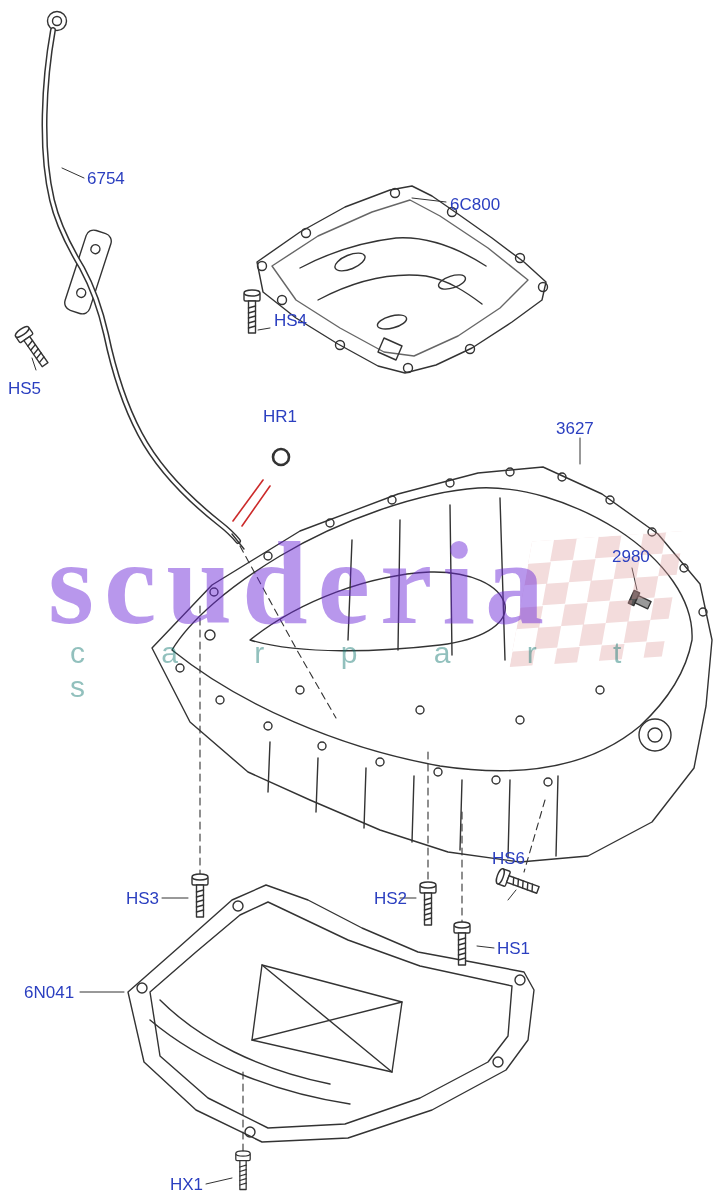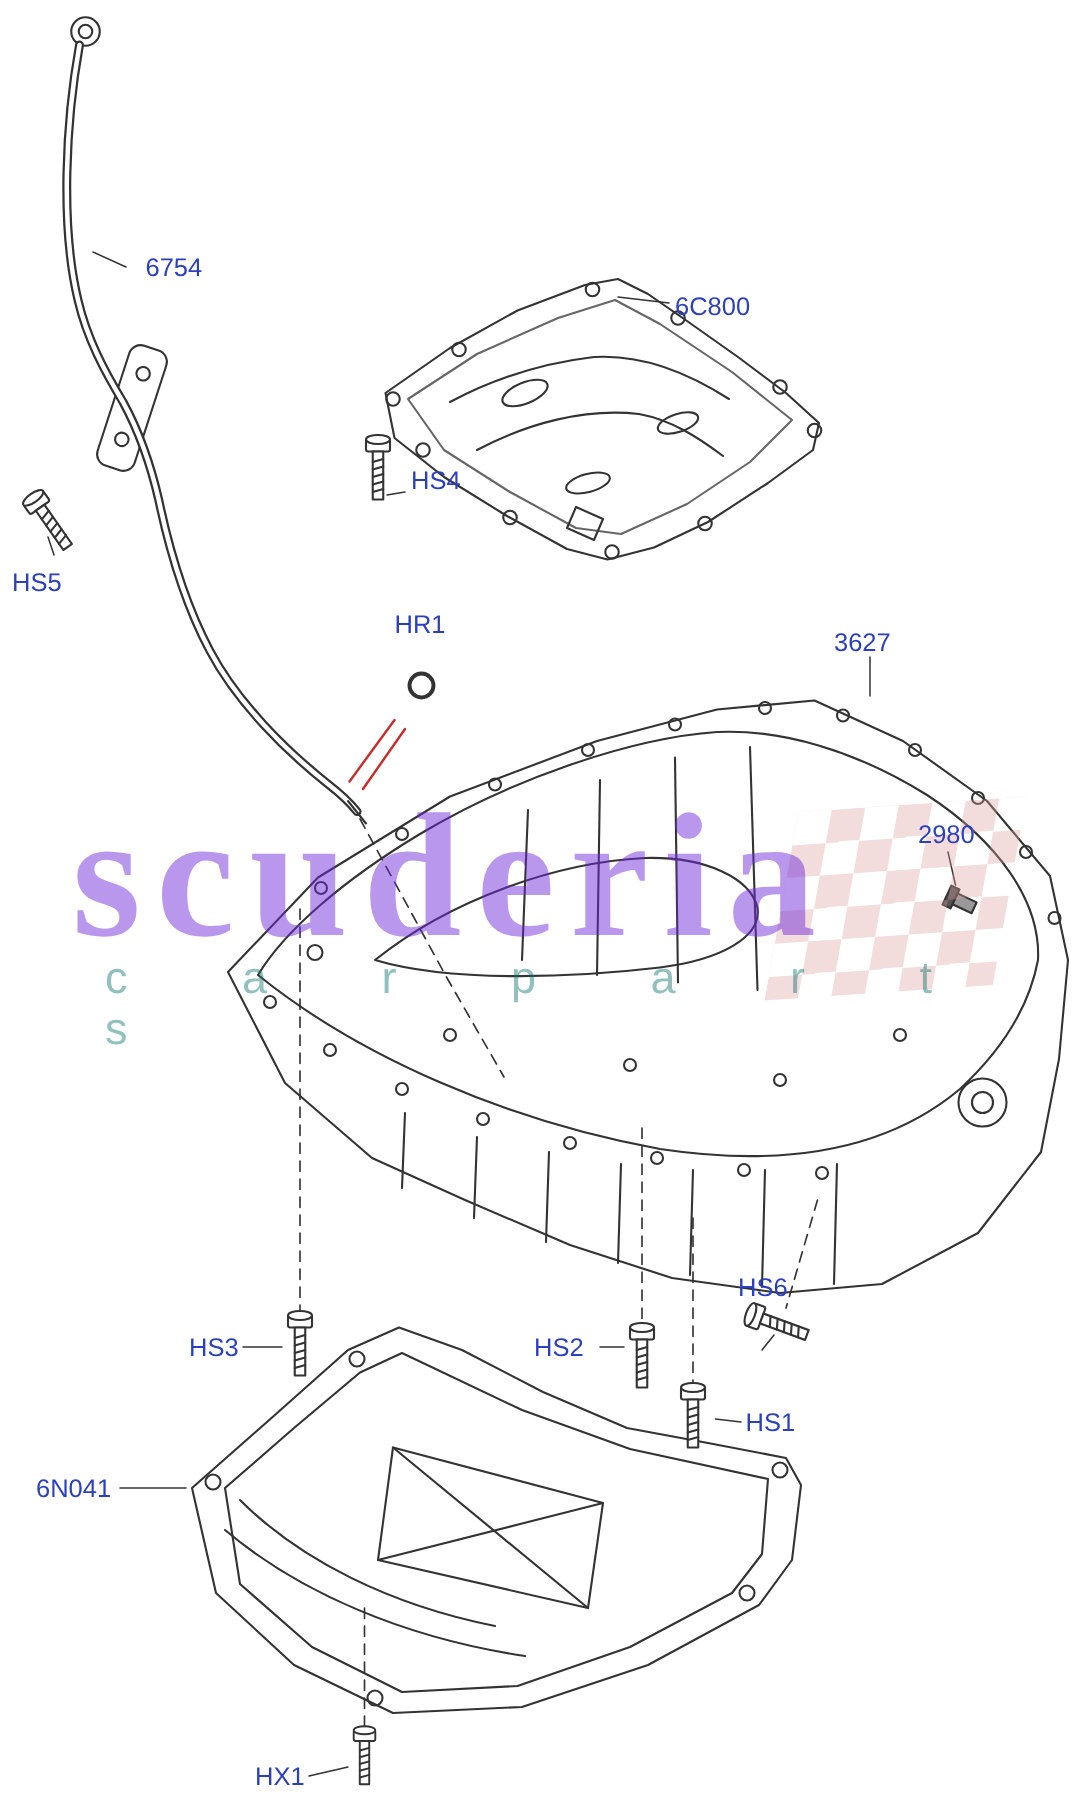--- a/index.html
+++ b/index.html
@@ -200,7 +200,7 @@
   <div class="wm wm-brand">scuderia</div>
   <div class="wm wm-sub">c a r   p a r t s</div>
 
-  <span class="label" style="left:97px;top:170px">6754</span>
+  <span class="label" style="left:87px;top:170px">6754</span>
   <span class="label" style="left:450px;top:196px">6C800</span>
   <span class="label" style="left:8px;top:380px">HS5</span>
   <span class="label" style="left:274px;top:312px">HS4</span>

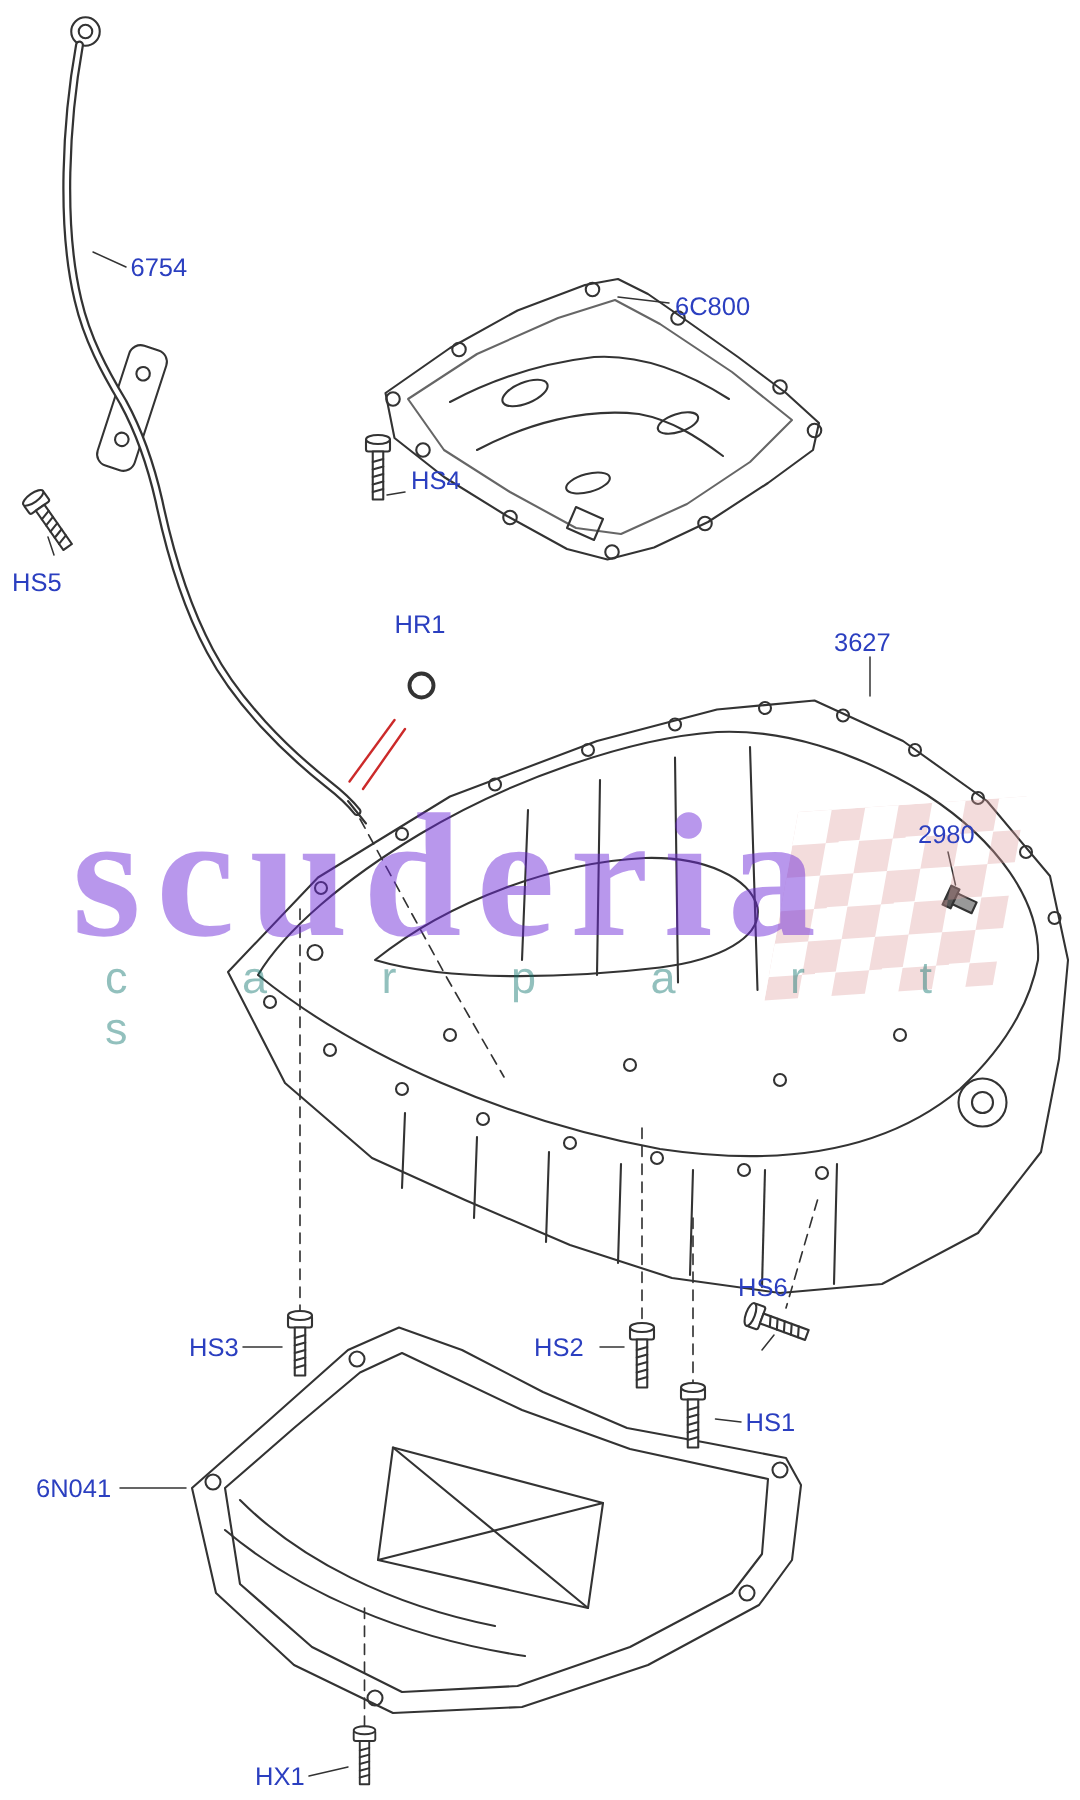--- a/index.html
+++ b/index.html
@@ -208,7 +208,7 @@
   <span class="label" style="left:556px;top:420px">3627</span>
   <span class="label" style="left:612px;top:548px">2980</span>
   <span class="label" style="left:126px;top:890px">HS3</span>
-  <span class="label" style="left:356px;top:890px">HS2</span>
+  <span class="label" style="left:374px;top:890px">HS2</span>
   <span class="label" style="left:492px;top:850px">HS6</span>
   <span class="label" style="left:497px;top:940px">HS1</span>
   <span class="label" style="left:24px;top:984px">6N041</span>

